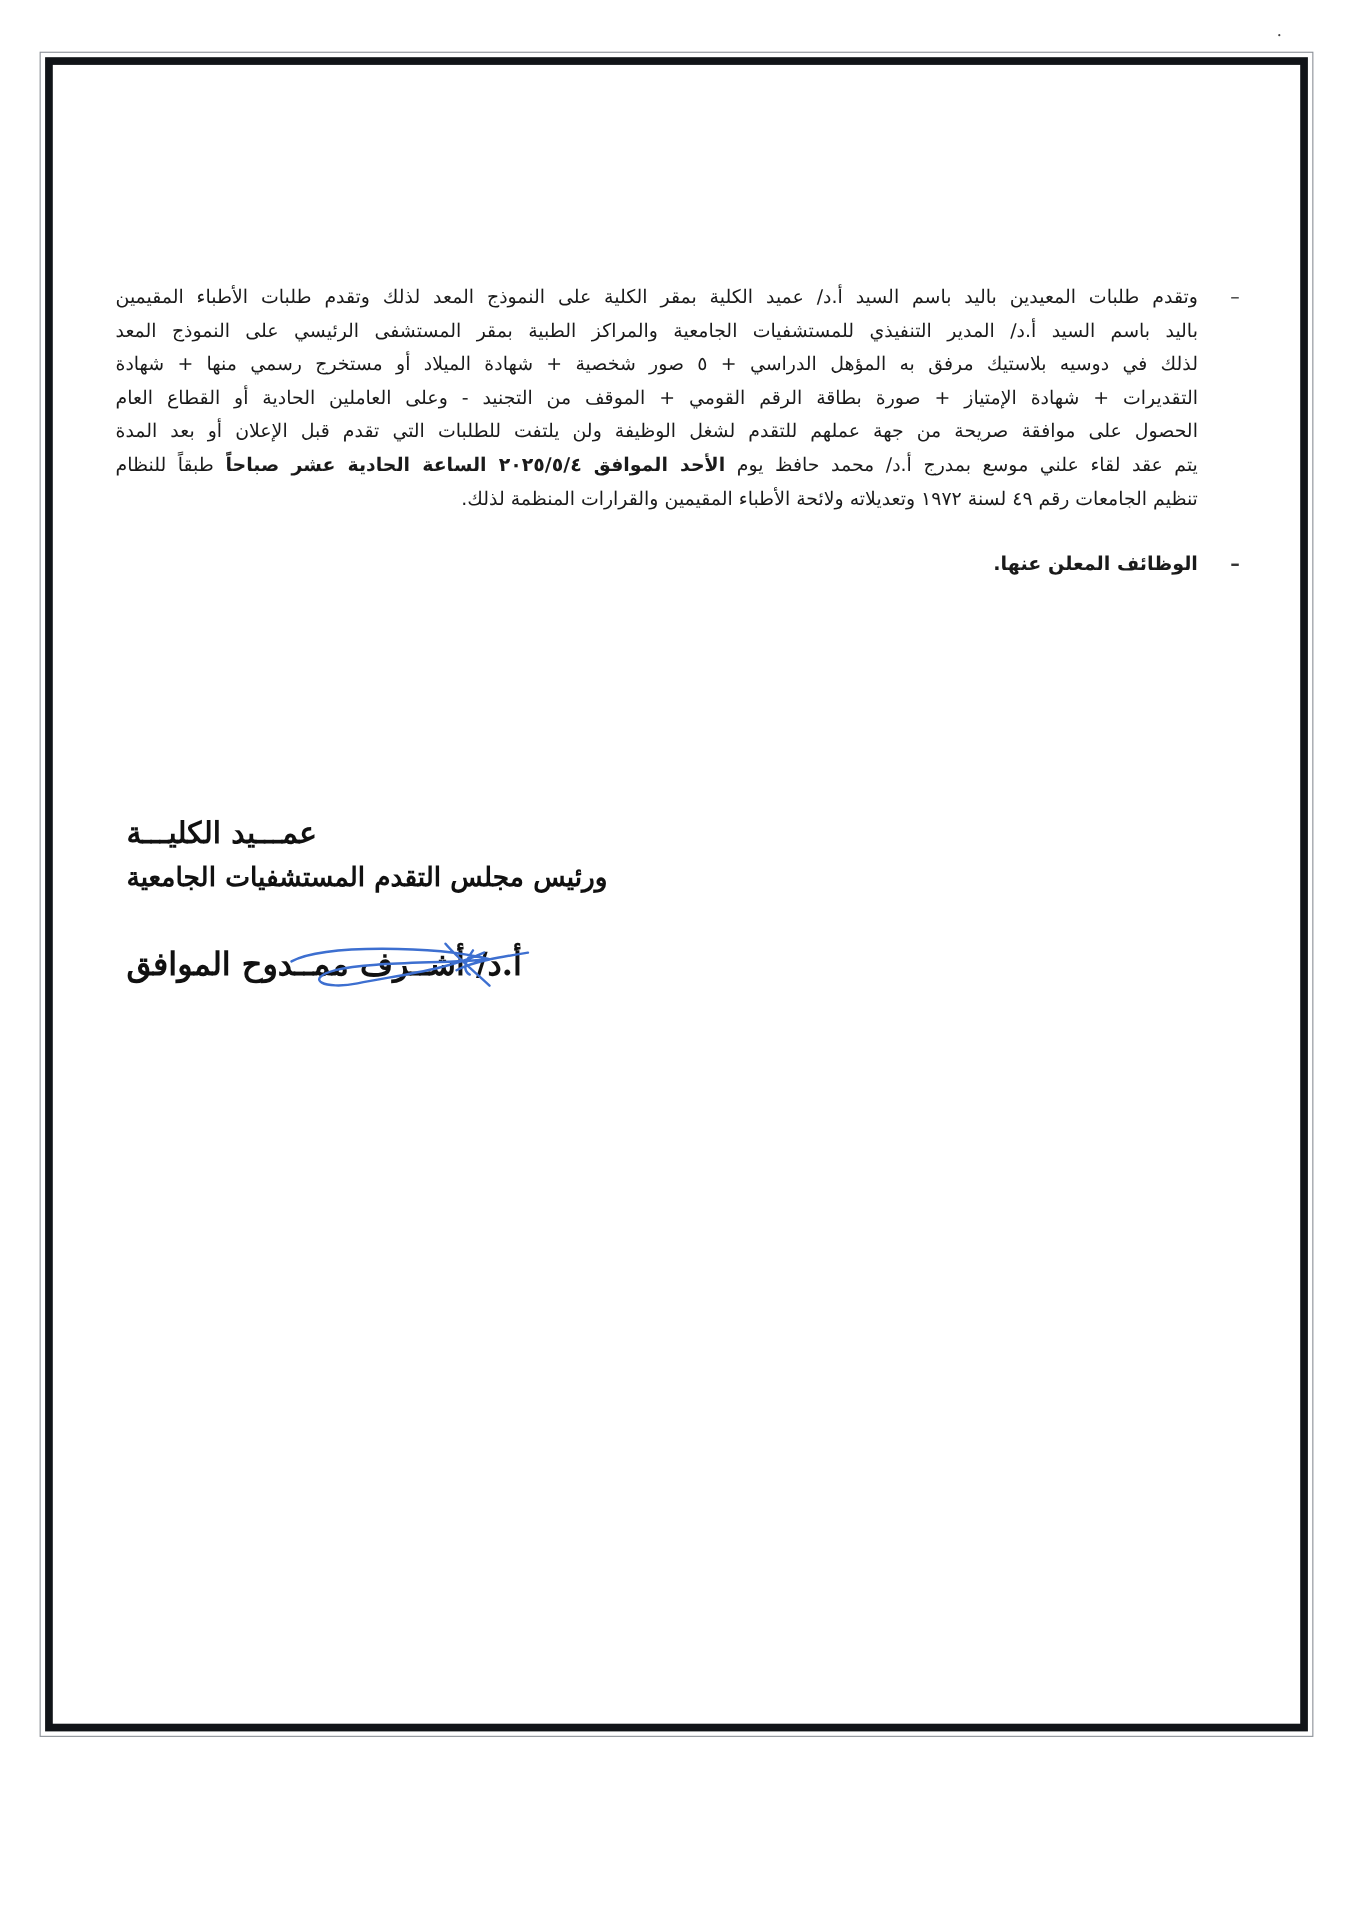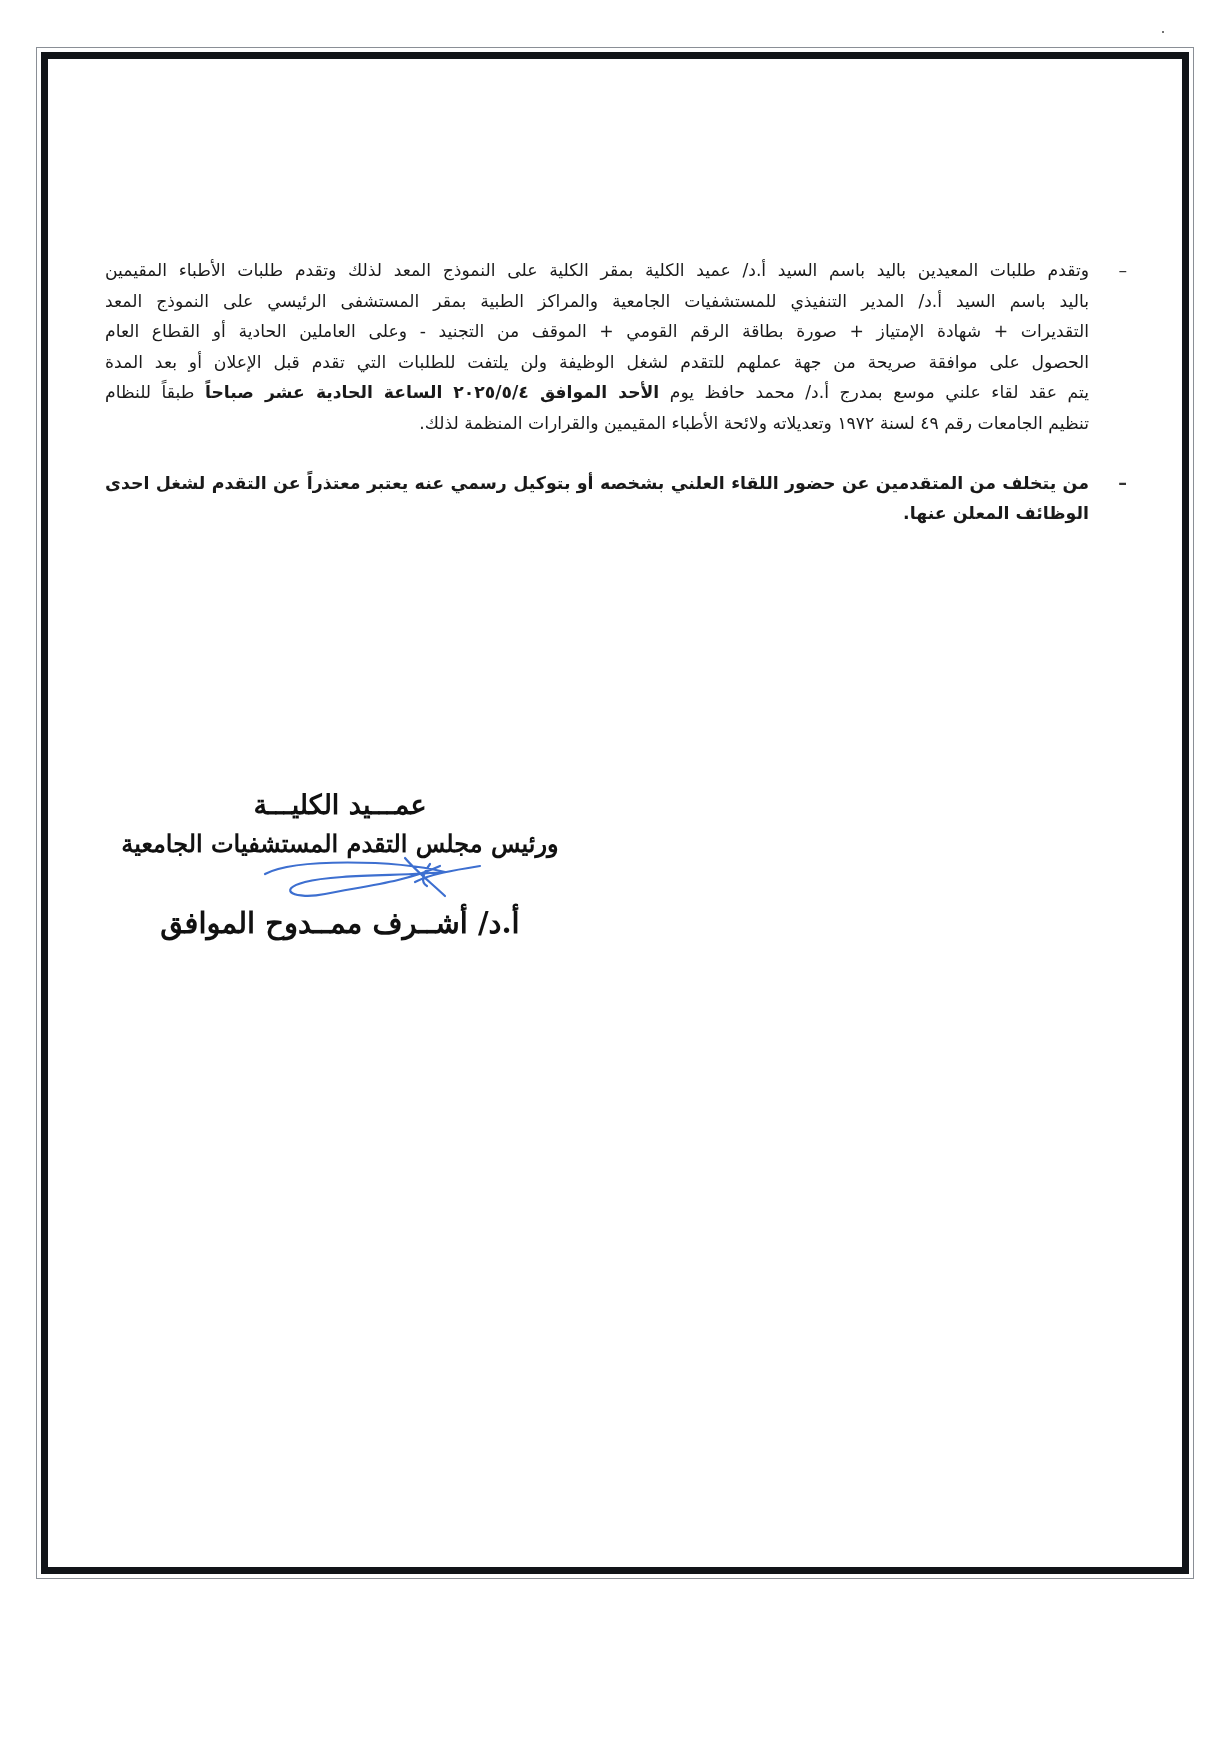--- a/index.html
+++ b/index.html
@@ -39,6 +39,7 @@
     <span class="dash">–</span>
     <span class="line">وتقدم طلبات المعيدين باليد باسم السيد أ.د/ عميد الكلية بمقر الكلية على النموذج المعد لذلك وتقدم طلبات الأطباء المقيمين</span>
     <span class="line">باليد باسم السيد أ.د/ المدير التنفيذي للمستشفيات الجامعية والمراكز الطبية بمقر المستشفى الرئيسي على النموذج المعد</span>
+    <span class="line">لذلك في دوسيه بلاستيك مرفق به المؤهل الدراسي + ٥ صور شخصية + شهادة الميلاد أو مستخرج رسمي منها + شهادة</span>
     <span class="line">التقديرات + شهادة الإمتياز + صورة بطاقة الرقم القومي + الموقف من التجنيد - وعلى العاملين الحادية أو القطاع العام</span>
     <span class="line">الحصول على موافقة صريحة من جهة عملهم للتقدم لشغل الوظيفة ولن يلتفت للطلبات التي تقدم قبل الإعلان أو بعد المدة</span>
     <span class="line"><span>يتم عقد لقاء علني موسع بمدرج أ.د/ محمد حافظ يوم </span><span class="bold">الأحد الموافق ٢٠٢٥/٥/٤ الساعة الحادية عشر صباحاً</span><span> طبقاً للنظام</span></span>

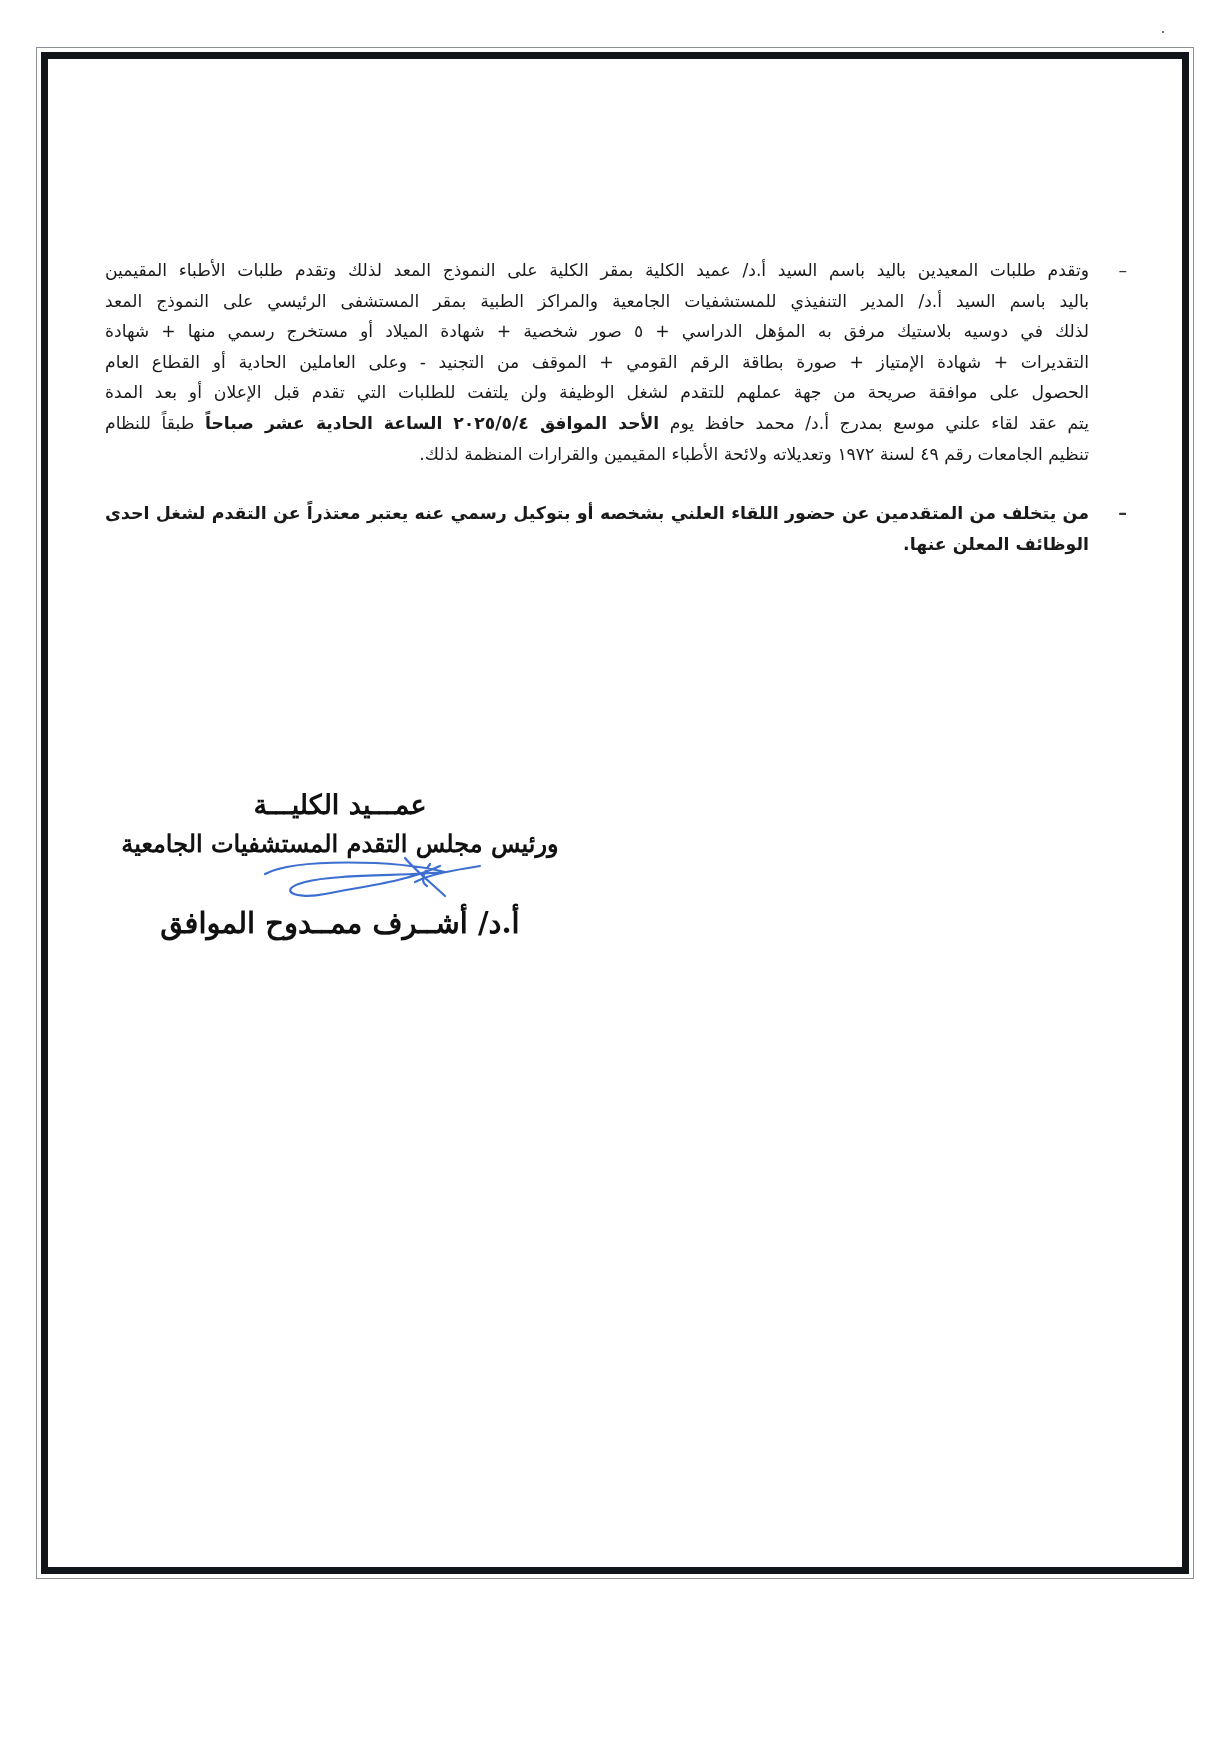--- a/index.html
+++ b/index.html
@@ -47,7 +47,6 @@
   </p>
   <p class="para two">
     <span class="dash">–</span>
-    <span class="line">من يتخلف من المتقدمين عن حضور اللقاء العلني بشخصه أو بتوكيل رسمي عنه يعتبر معتذراً عن التقدم لشغل احدى</span>
     <span class="line last">الوظائف المعلن عنها.</span>
   </p>
 </div>

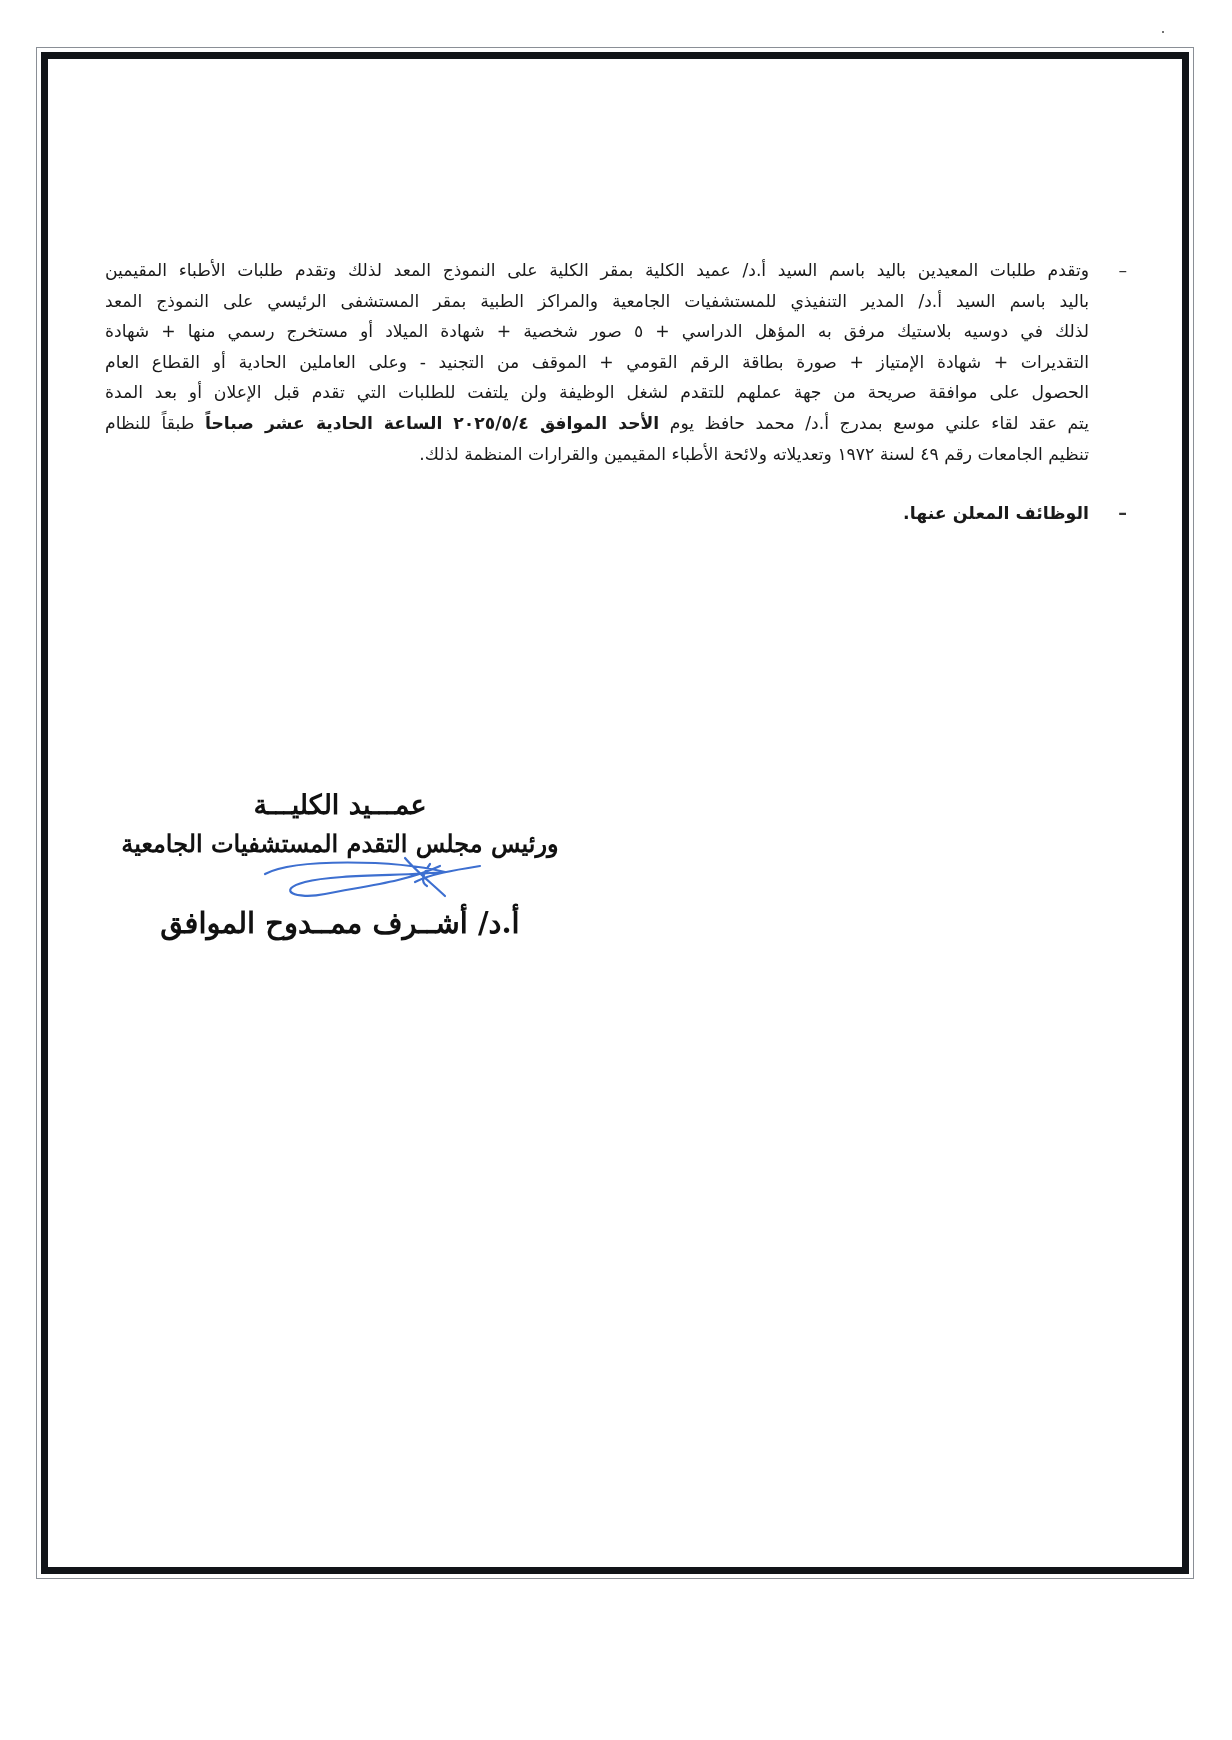--- a/index.html
+++ b/index.html
@@ -18,7 +18,7 @@
   .bold { font-weight:bold; }
   .line { display:block; text-align-last:justify; white-space:nowrap; }
   .line.last { text-align-last:right; }
-  .signature { position:absolute; left:115px; top:785px; width:450px; direction:rtl; text-align:center;
+  .signature { position:absolute; left:115px; top:738px; width:450px; direction:rtl; text-align:left;
                font-family:"DejaVu Serif", "Liberation Serif", serif; font-weight:bold; color:#111; }
   .sig-title { font-size:27px; letter-spacing:2px; line-height:40px; }
   .sig-sub { font-size:24px; line-height:38px; }

